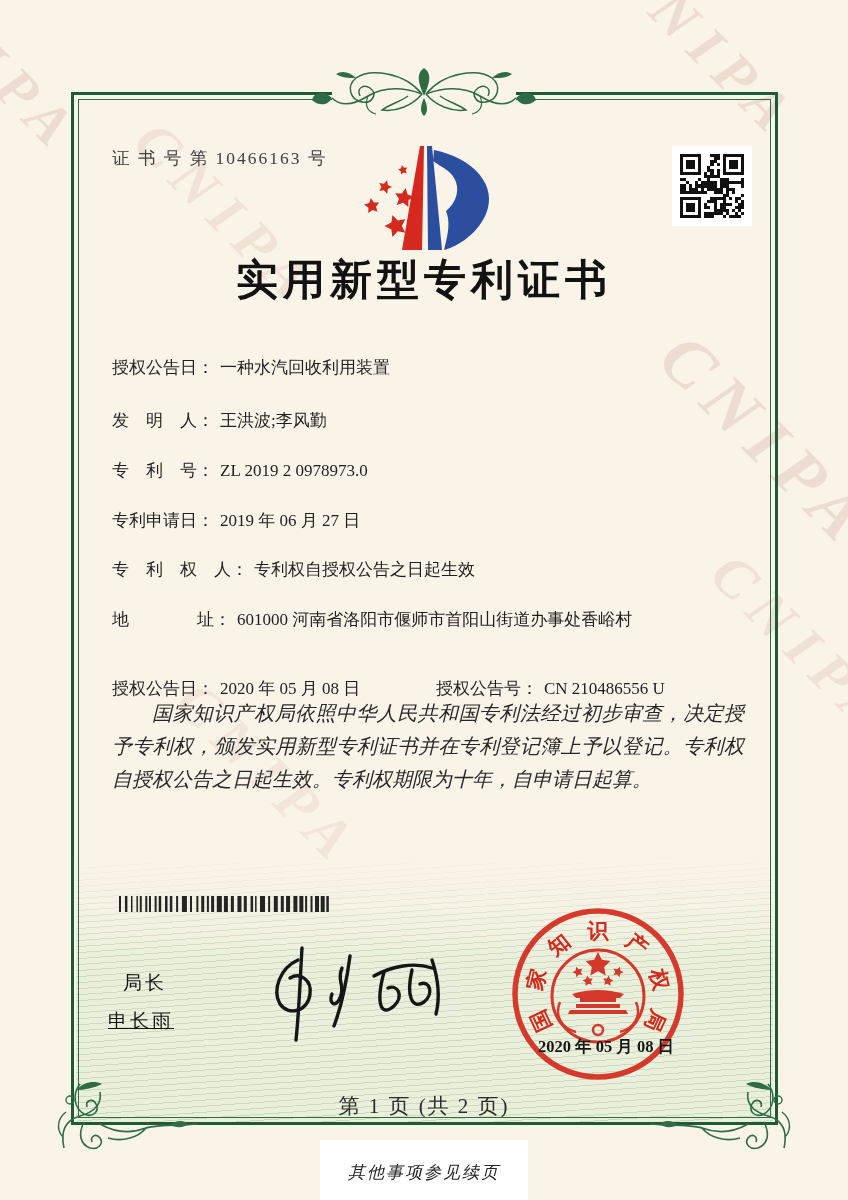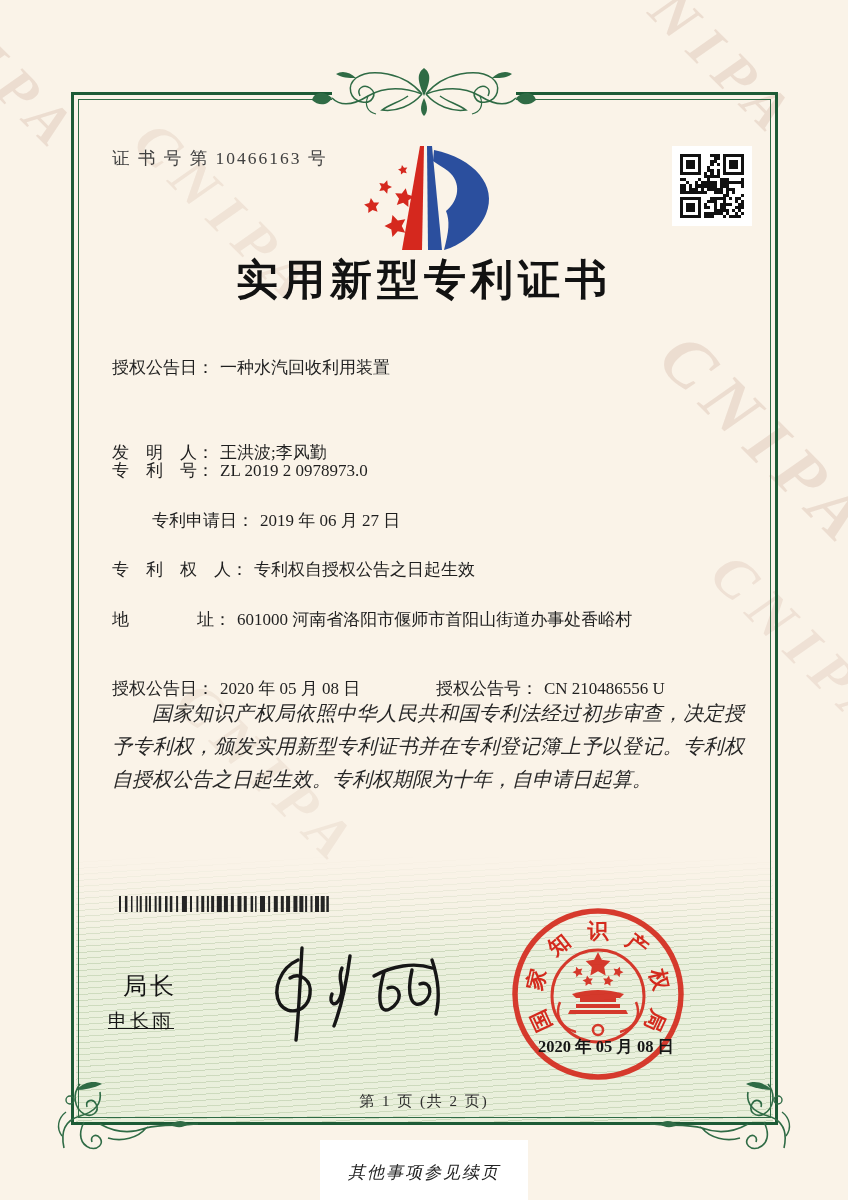--- a/index.html
+++ b/index.html
@@ -66,7 +66,7 @@
   .row{position:absolute;z-index:4;left:112px;font-size:17px;color:#1f1f1f;white-space:nowrap;}
   .row .lab{color:#1f1f1f;}
   .row .val{margin-left:6px;}
-  .r1{top:356px;} .r2{top:409px;margin-top:32px;} .r3{top:459px;}
+  .r1{top:356px;} .r2{top:409px;} .r3{top:459px;}
   .r4{top:509px;margin-left:40px;} .r5{top:558px;} .r6{top:608px;} .r7{top:677px;}
   .pair2{position:absolute;left:324px;top:0;white-space:nowrap;}
   

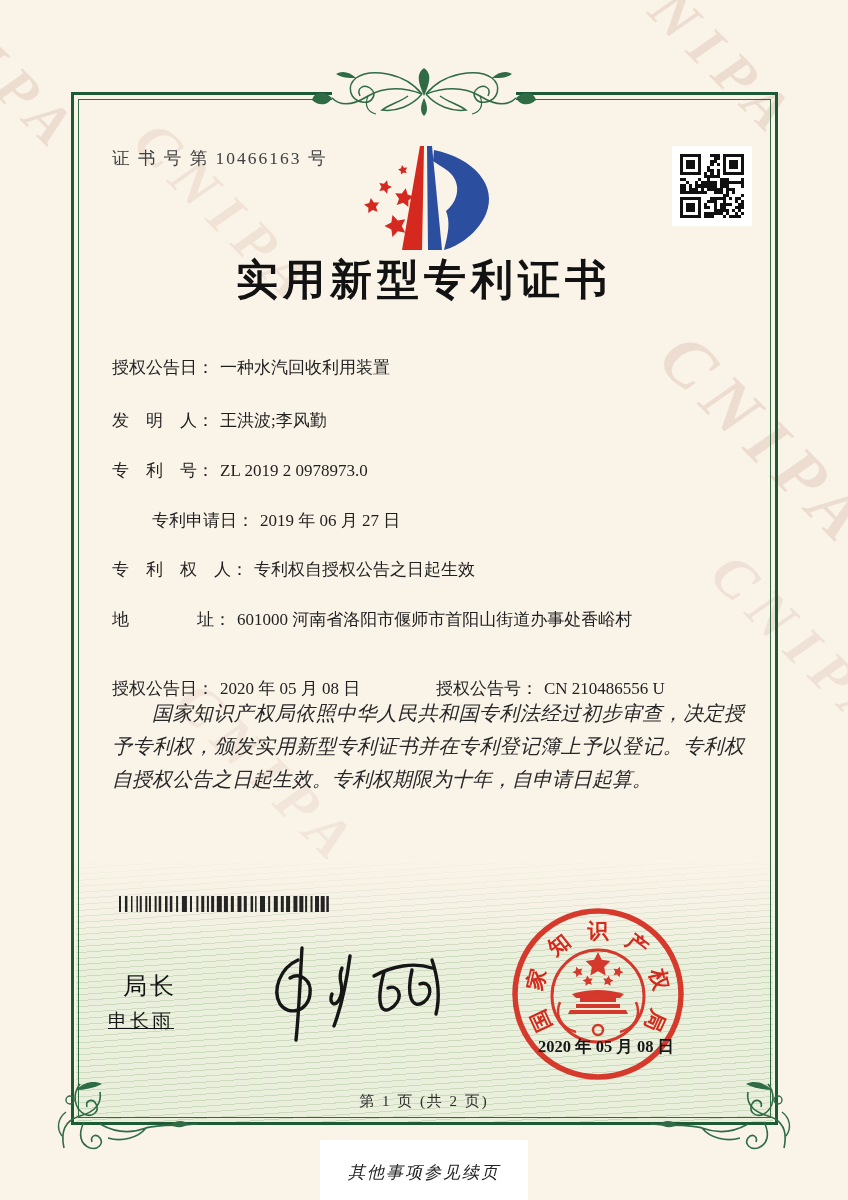--- a/index.html
+++ b/index.html
@@ -67,7 +67,7 @@
   .row .lab{color:#1f1f1f;}
   .row .val{margin-left:6px;}
   .r1{top:356px;} .r2{top:409px;} .r3{top:459px;}
-  .r4{top:509px;margin-left:40px;} .r5{top:558px;} .r6{top:608px;} .r7{top:677px;}
+  .r4{top:509px;} .r5{top:558px;} .r6{top:608px;} .r7{top:677px;}
   .pair2{position:absolute;left:324px;top:0;white-space:nowrap;}
   
   .body-text{

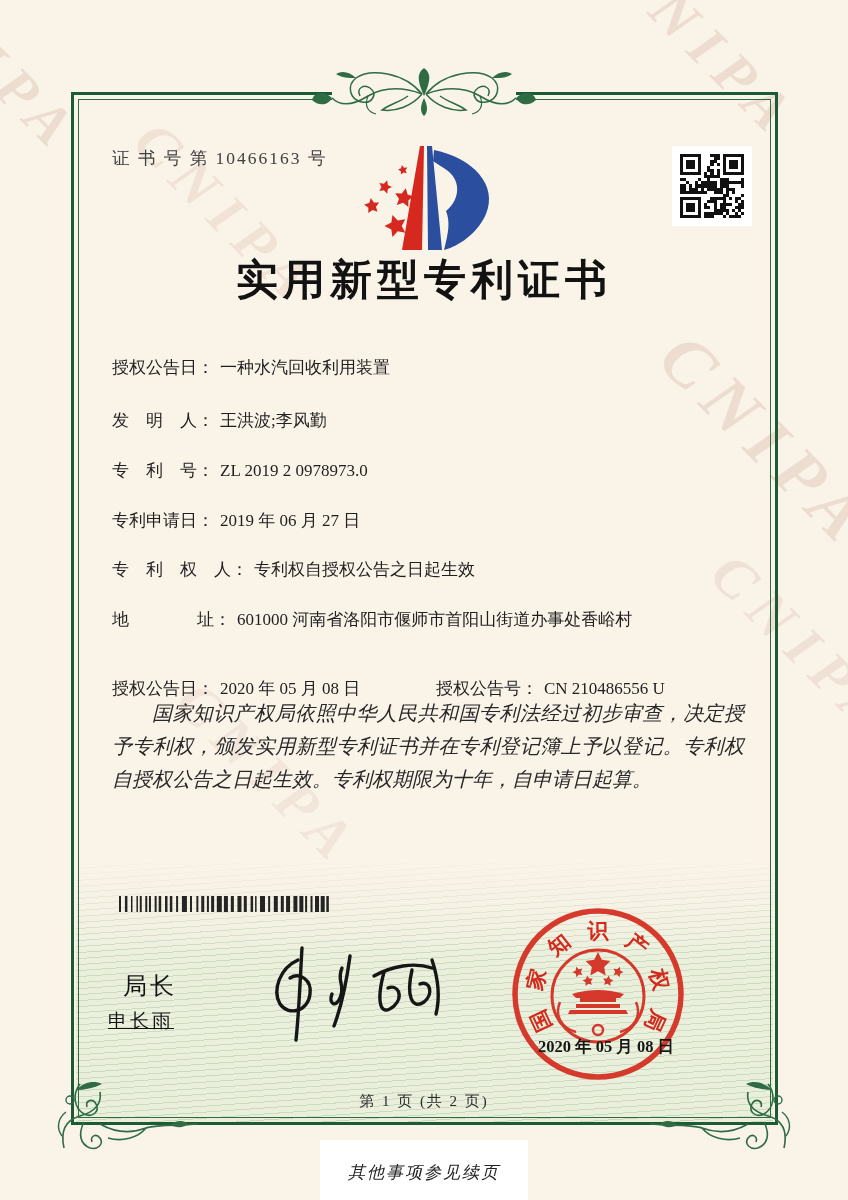--- a/index.html
+++ b/index.html
@@ -81,7 +81,7 @@
   .sig-title{
     position:absolute;z-index:4;left:123px;top:970px;
     font-family:"Liberation Sans","DejaVu Sans",sans-serif;
-    font-size:24px;font-weight:500;color:#141414;letter-spacing:3px;
+    font-size:19px;font-weight:500;color:#141414;letter-spacing:3px;
   }
   .sig-name{
     position:absolute;z-index:4;left:108px;top:1008px;

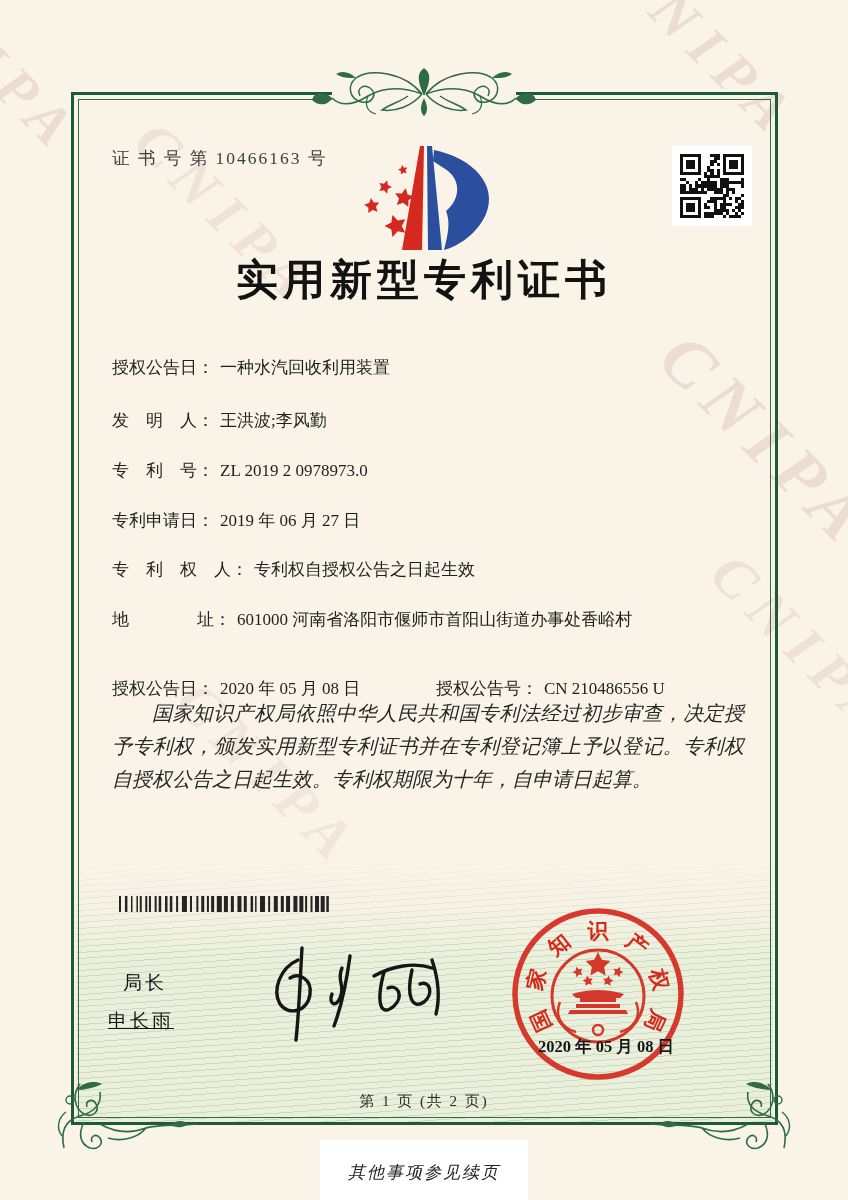--- a/index.html
+++ b/index.html
@@ -97,7 +97,7 @@
   }
   .page-indicator{
     position:absolute;z-index:4;left:0;top:1092px;width:848px;text-align:center;
-    font-size:15px;color:#2c2c2c;letter-spacing:2px;
+    font-size:21px;color:#2c2c2c;letter-spacing:2px;
   }
   .note-box{
     position:absolute;z-index:4;left:50%;top:1140px;transform:translateX(-50%);

